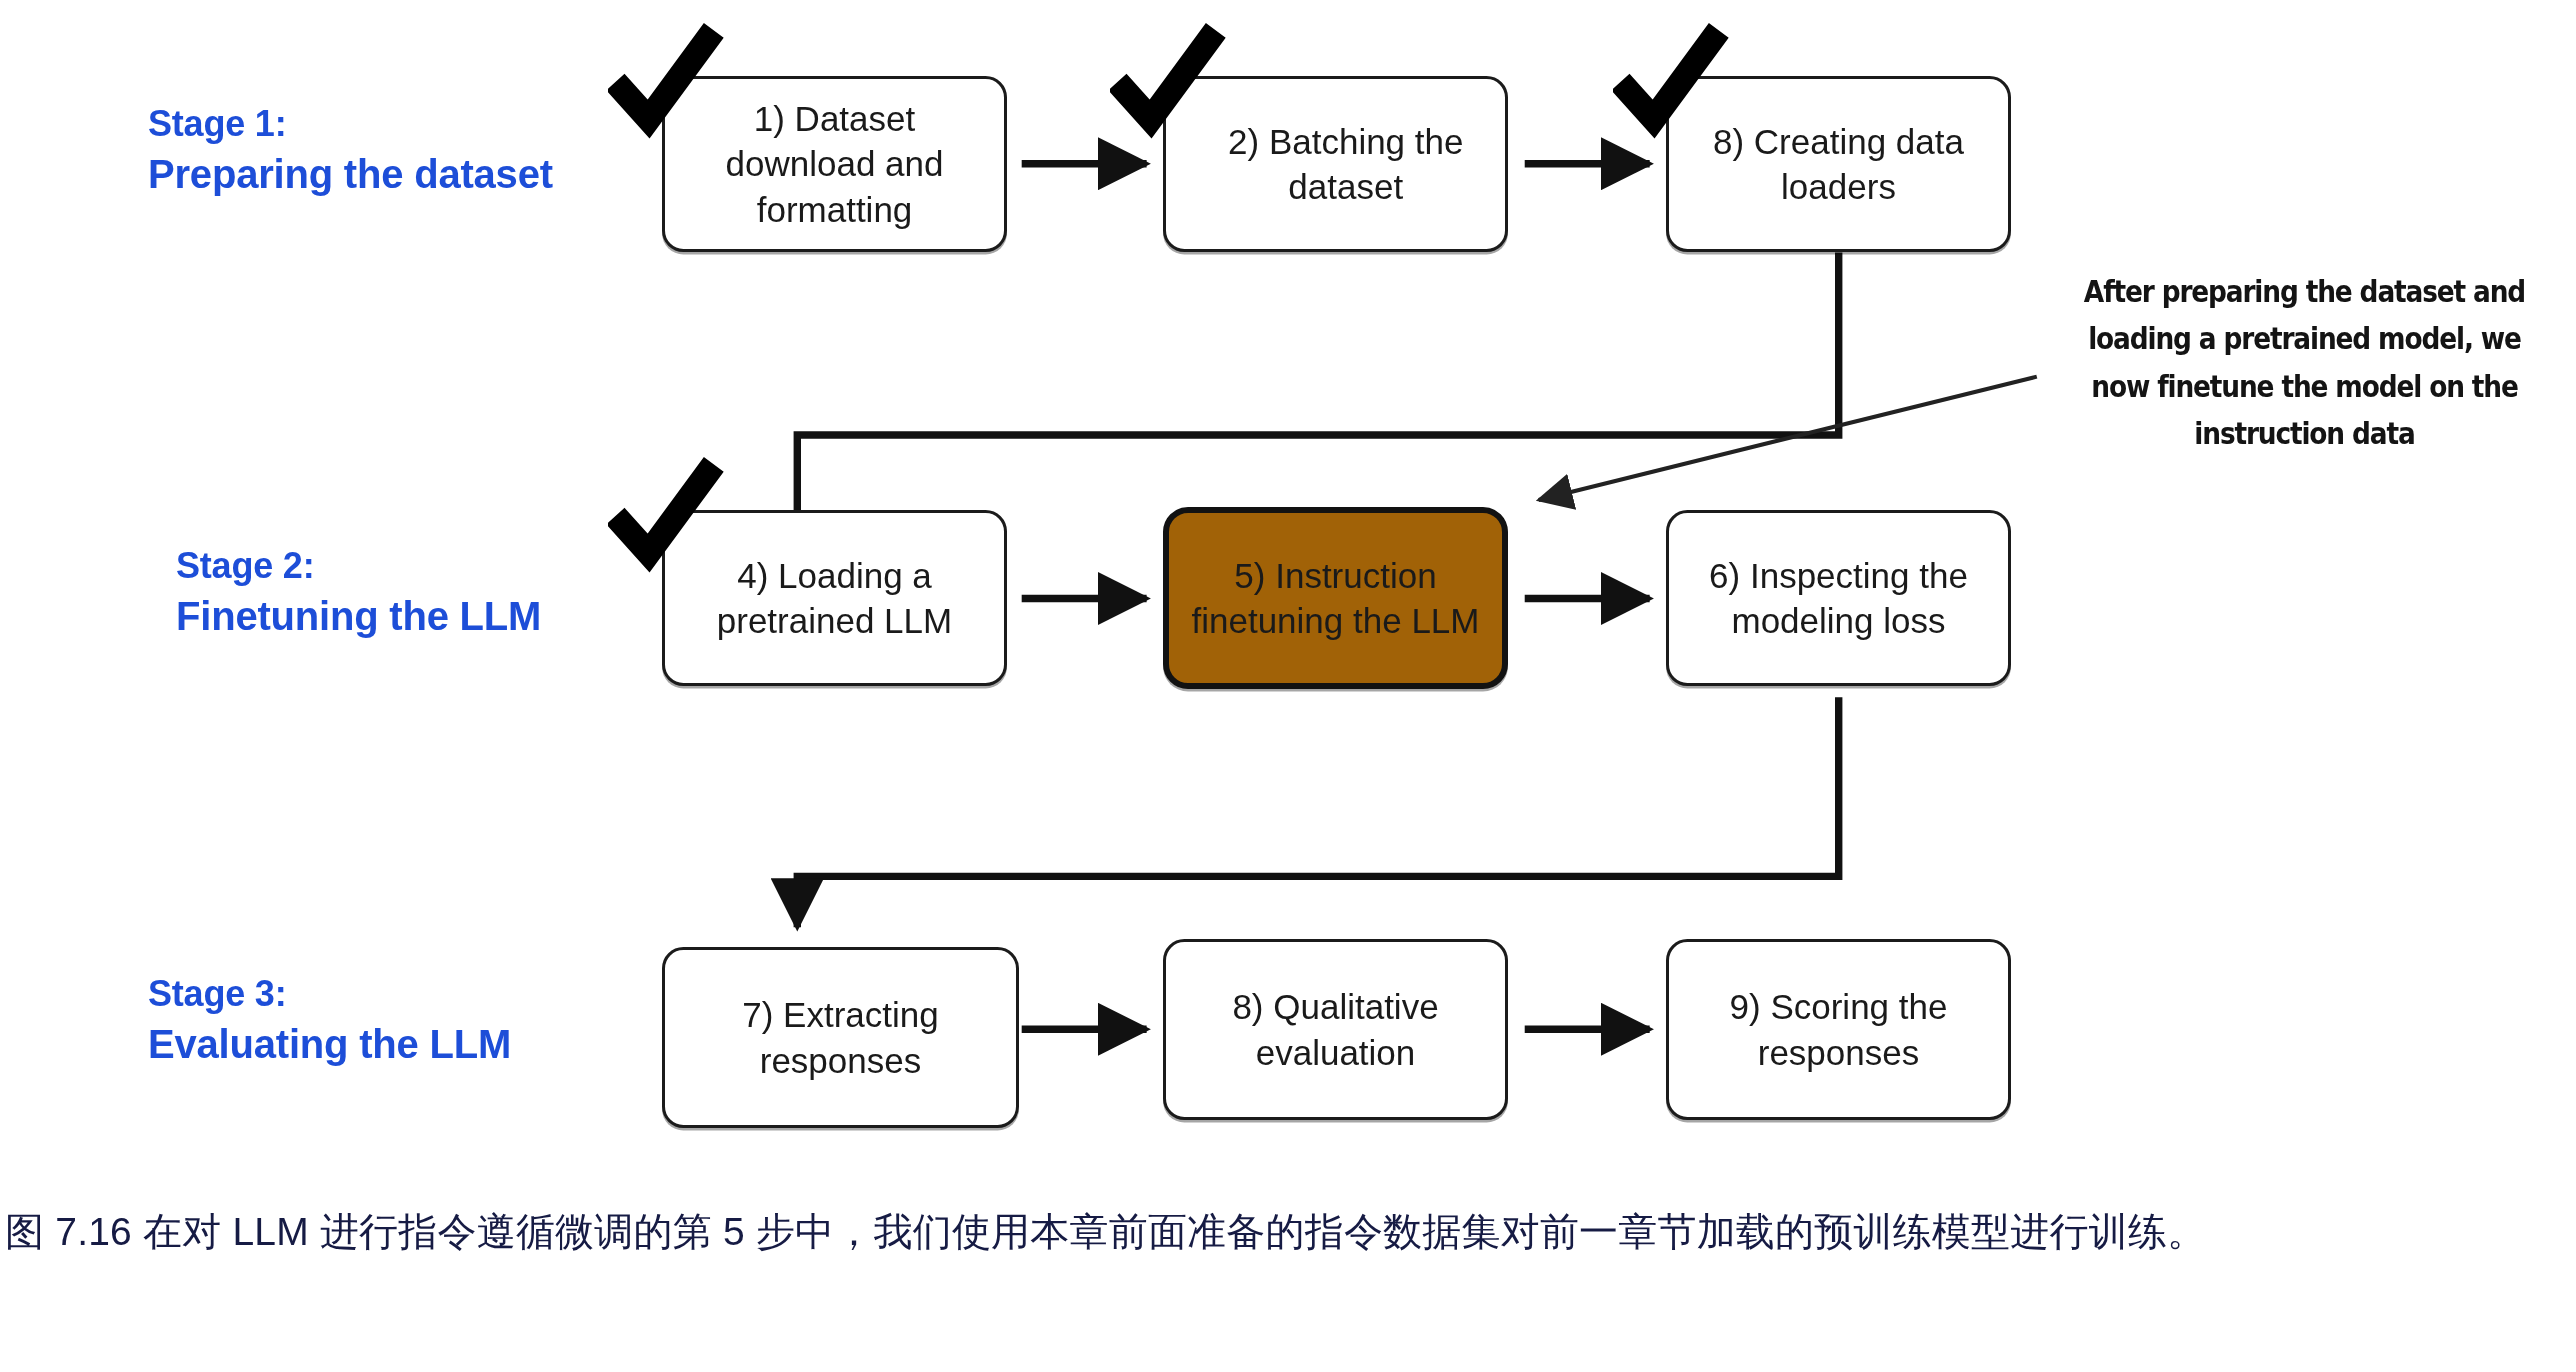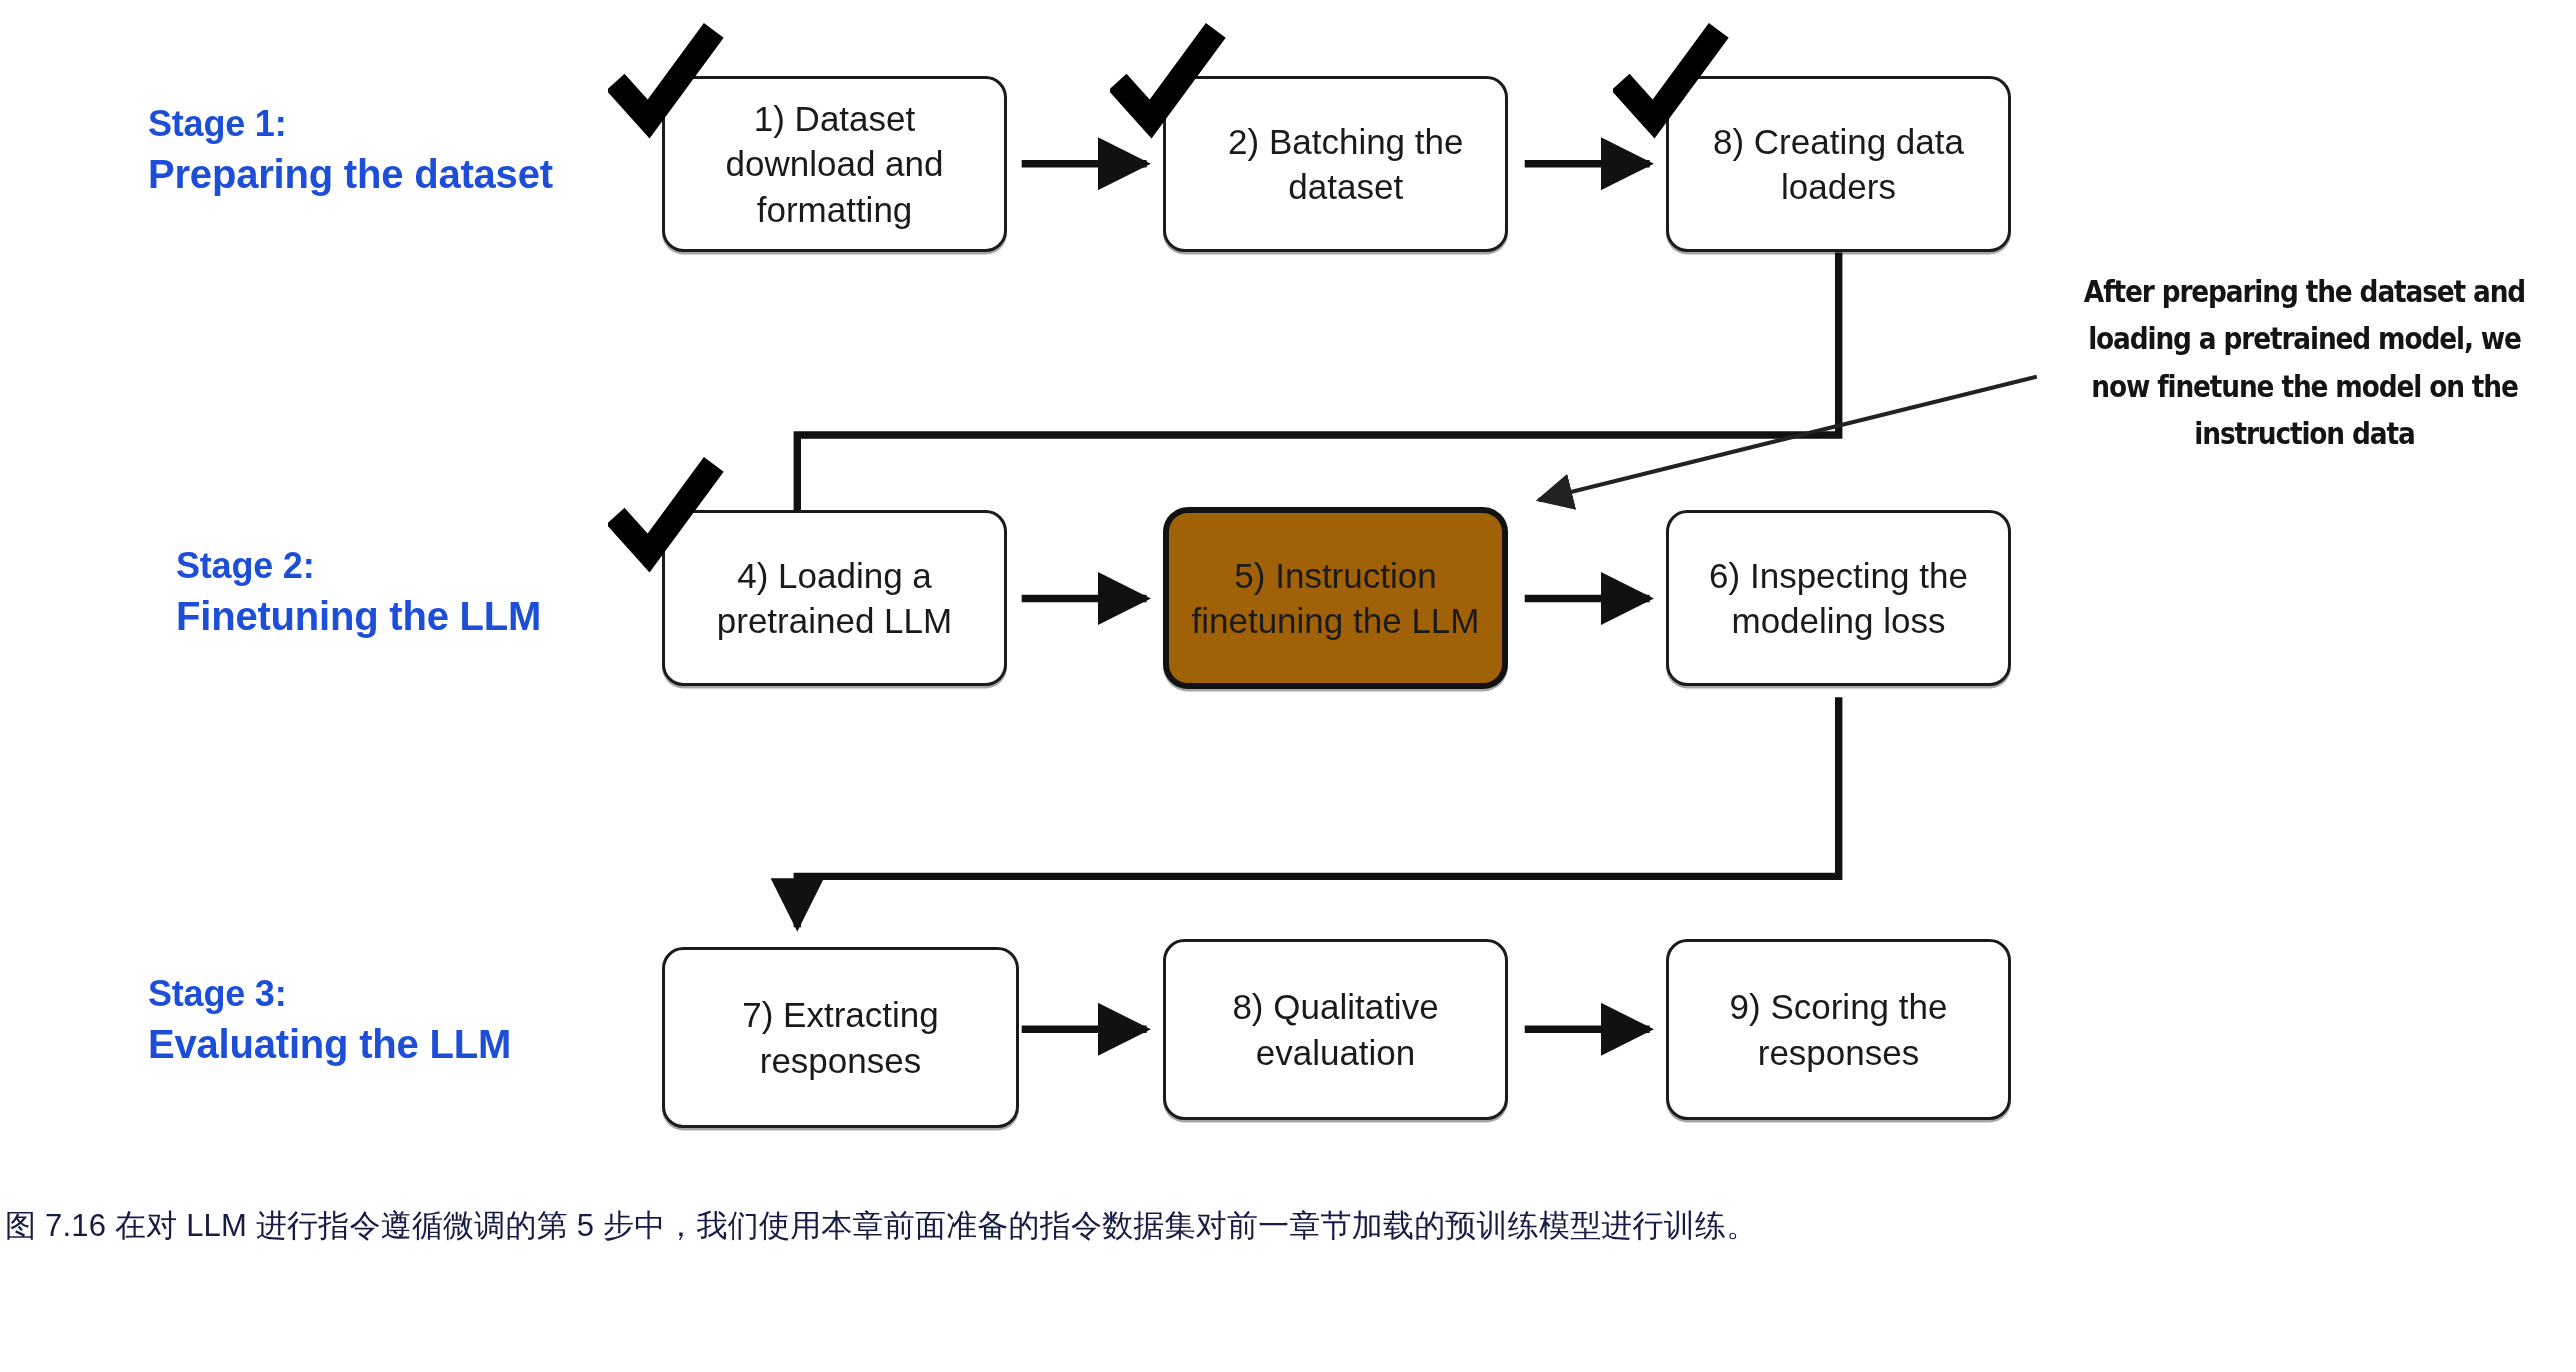--- a/index.html
+++ b/index.html
@@ -115,7 +115,7 @@
     top: 1205px;
     width: 2564px;
     color: #161b44;
-    font-size: 31px;
+    font-size: 39px;
     line-height: 1.36;
     font-weight: 500;
     letter-spacing: 0.2px;

